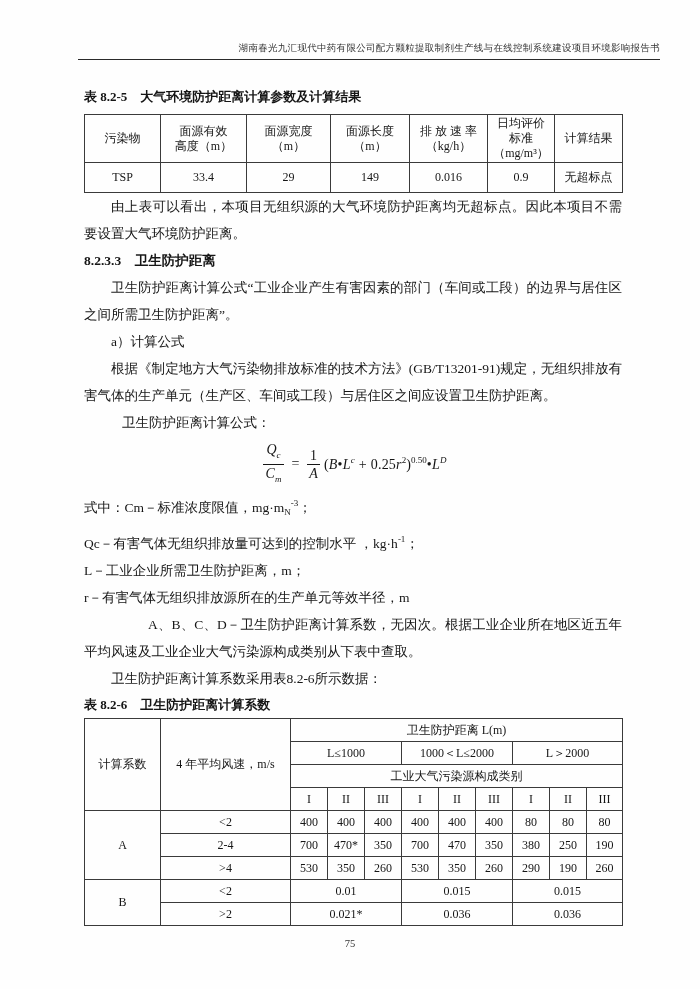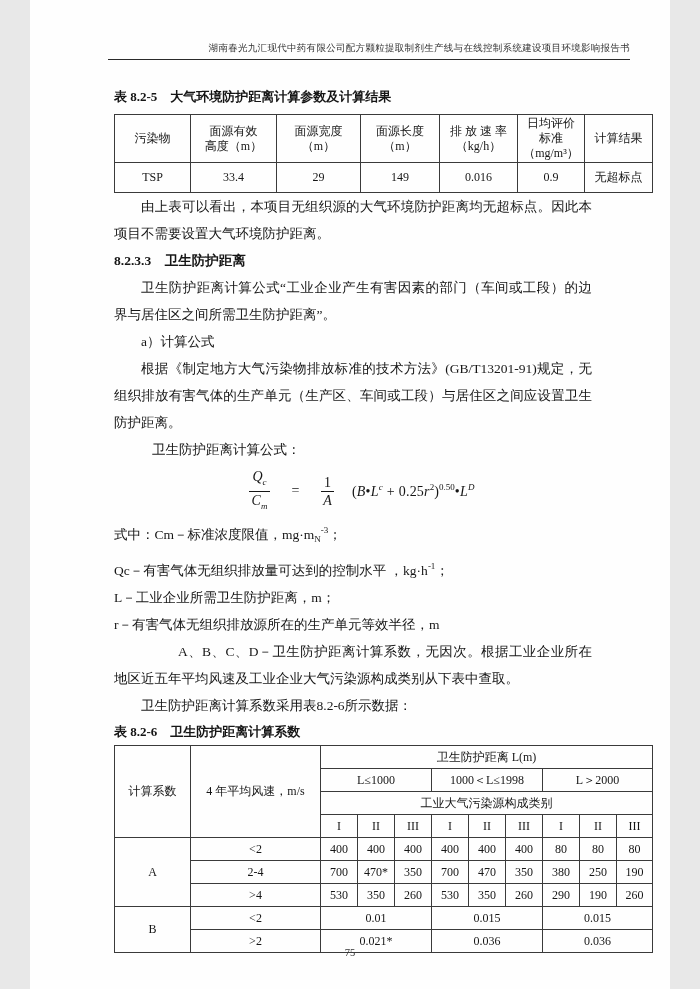--- a/index.html
+++ b/index.html
@@ -5,7 +5,7 @@
   * { box-sizing: border-box; }
   html,body { margin:0; padding:0; background:#e8e8e8; }
   .page {
-    width:640px; height:989px; margin:0 auto; background:#fefefe;
+    width:700px; height:989px; margin:0 auto; background:#fefefe;
     color:#151515; font-family:"Liberation Serif","DejaVu Serif",serif;
     position:relative; overflow:hidden;
   }

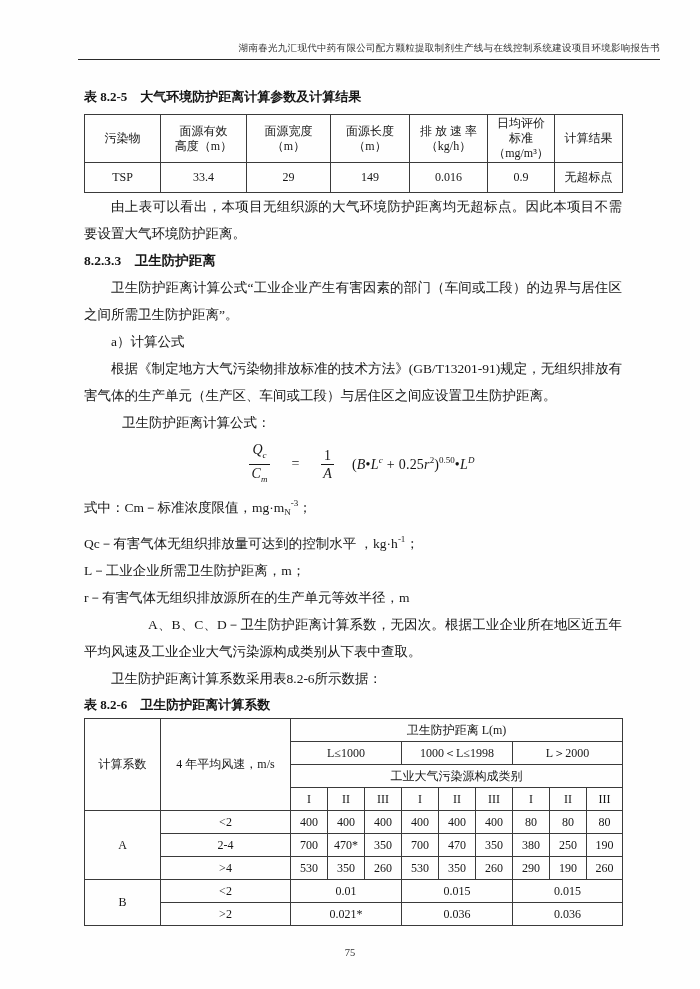--- a/index.html
+++ b/index.html
@@ -34,7 +34,7 @@
   
   .formula { display:flex; justify-content:center; align-items:center;
              margin:4px 0 2px 0; font-size:14px; height:48px; }
-  .frac { display:inline-flex; flex-direction:column; align-items:center; margin:0 17px; }
+  .frac { display:inline-flex; flex-direction:column; align-items:center; margin:0 3px; }
   .frac .num { padding:0 3px 1px 3px; border-bottom:1px solid #151515; line-height:15px; }
   .frac .den { padding:1px 3px 0 3px; line-height:15px; }
   .var { font-style:italic; }

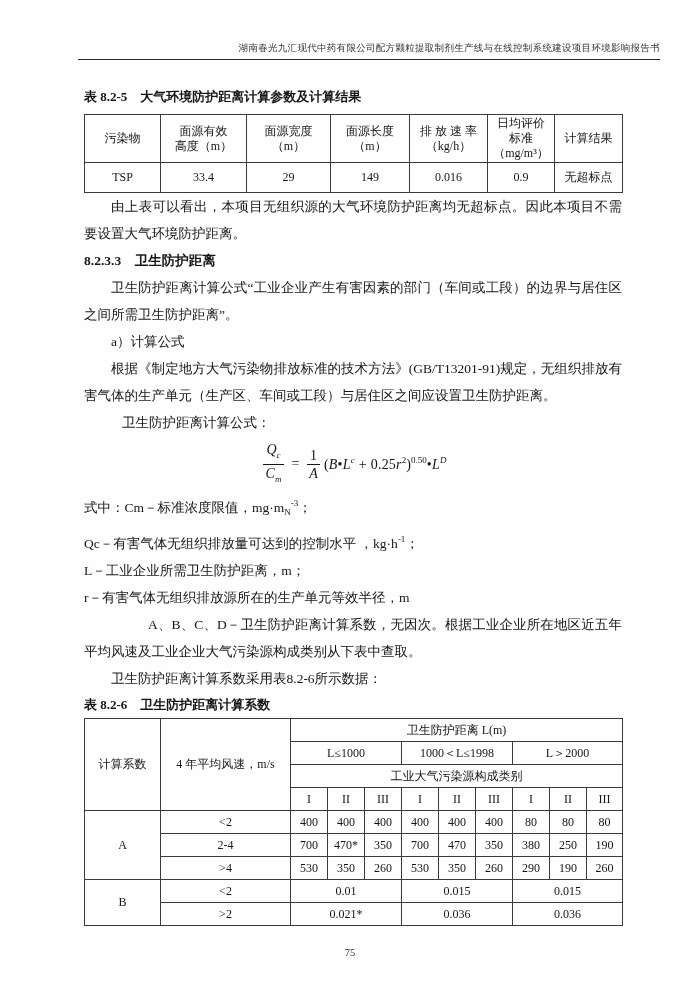--- a/index.html
+++ b/index.html
@@ -155,7 +155,7 @@
       </tr>
       <tr>
         <th colspan="3">L≤1000</th>
-        <th colspan="3">1000＜L≤1998</th>
+        <th colspan="3">1000＜L≤2000</th>
         <th colspan="3">L＞2000</th>
       </tr>
       <tr>

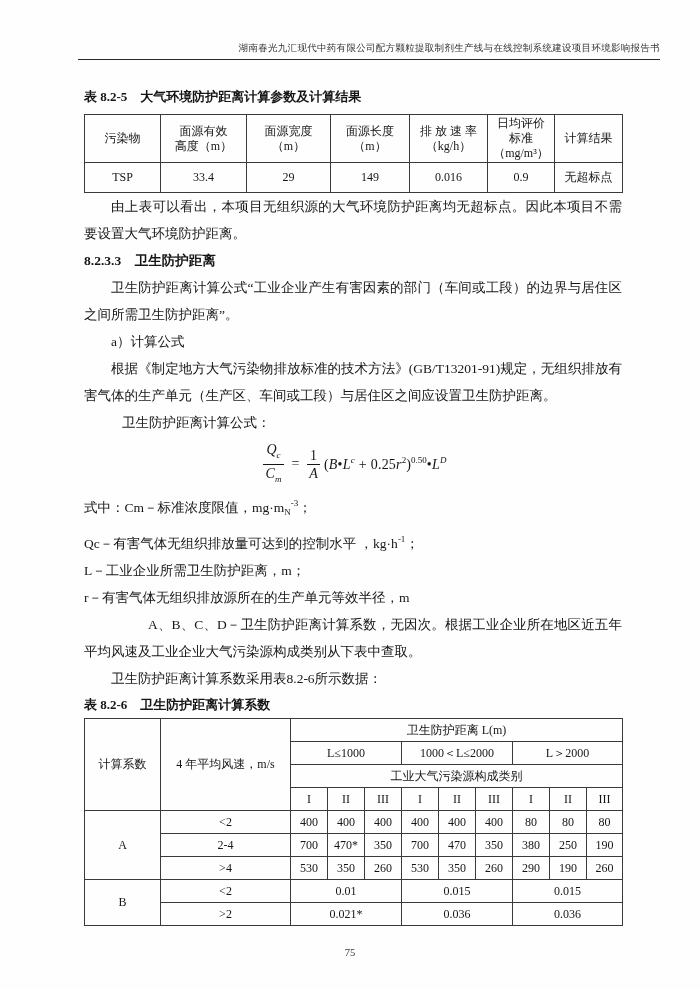--- a/index.html
+++ b/index.html
@@ -46,7 +46,7 @@
   .where-first { margin-left:24px; }
   .where-item  { margin-left:61px; }
   .where-abcd  { text-indent:64px; }
-  .pgnum { position:absolute; bottom:31px; left:0; width:100%;
+  .pgnum { position:absolute; bottom:40px; left:0; width:100%;
            text-align:center; font-size:10.5px; color:#333; }
 </style>
 </head>

